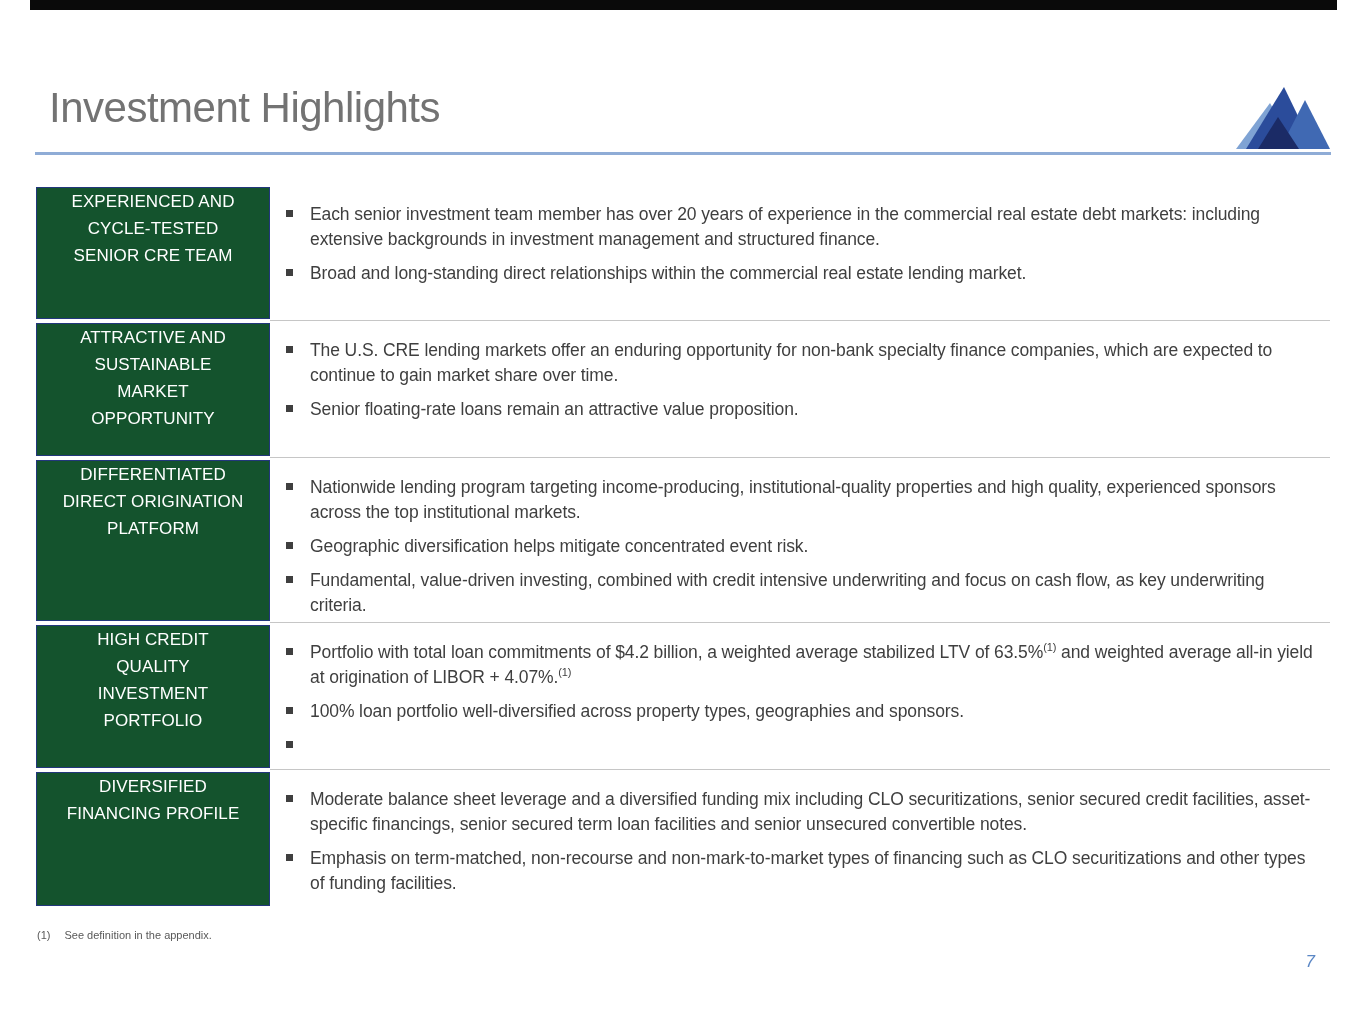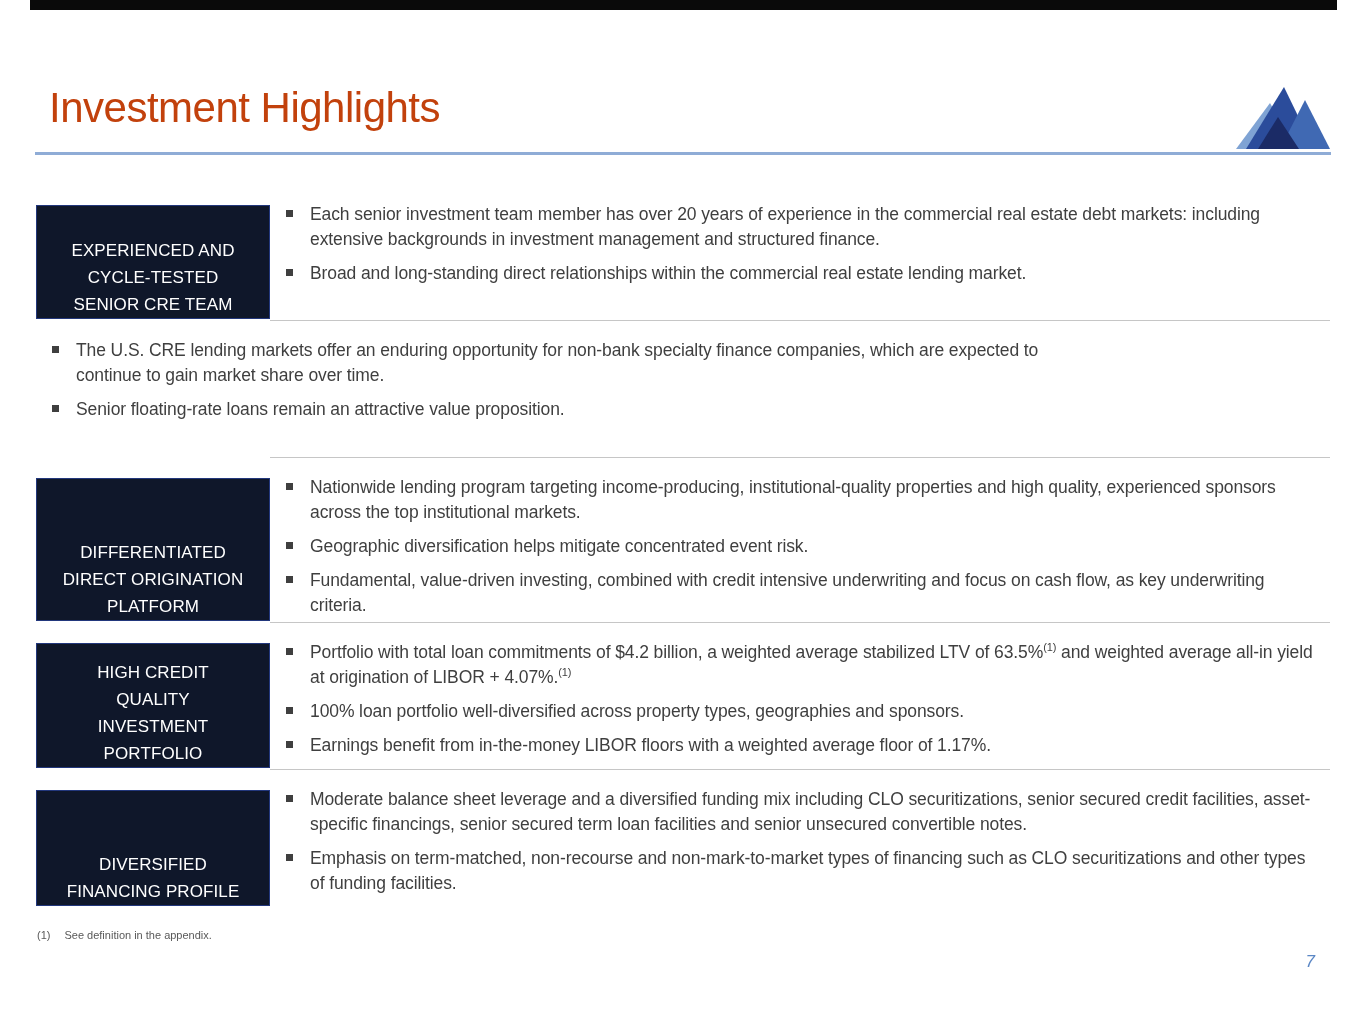--- a/index.html
+++ b/index.html
@@ -16,7 +16,7 @@
   .slide-title{
     position:absolute;left:49px;top:84px;margin:0;
     font-size:42px;font-weight:400;letter-spacing:-0.5px;
-    color:#c2410c;
+    color:#737373;
   }
   .title-rule{
     position:absolute;left:35px;top:152px;width:1296px;height:3px;

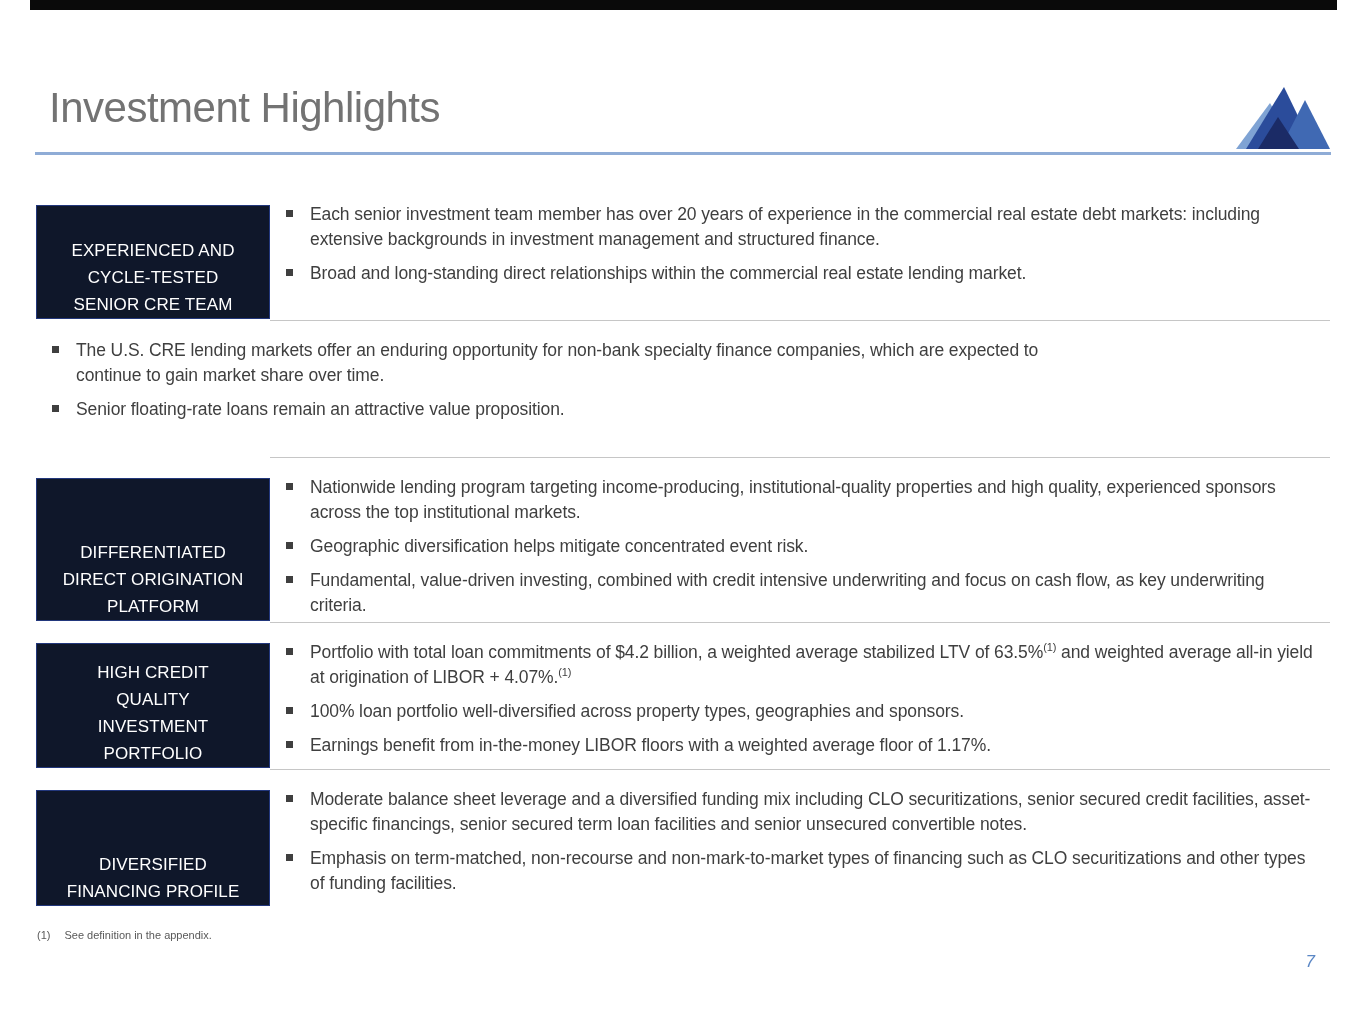--- a/index.html
+++ b/index.html
@@ -40,10 +40,9 @@
   .row:nth-child(4){height:143px;}
   .row:nth-child(5){height:134px;}
   .label-cell{
-    width:234px;flex:none;background:#0f172a;border:1px solid #22377C;
-    display:flex;align-items:flex-end;justify-content:center;
+    width:234px;flex:none;background:#14532d;border:1px solid #22377C;
+    display:flex;align-items:flex-start;justify-content:center;
     box-sizing:border-box;
-    margin-top:18px;
   }
   .label-cell span{
     color:#ffffff;font-size:17px;line-height:27px;text-align:center;

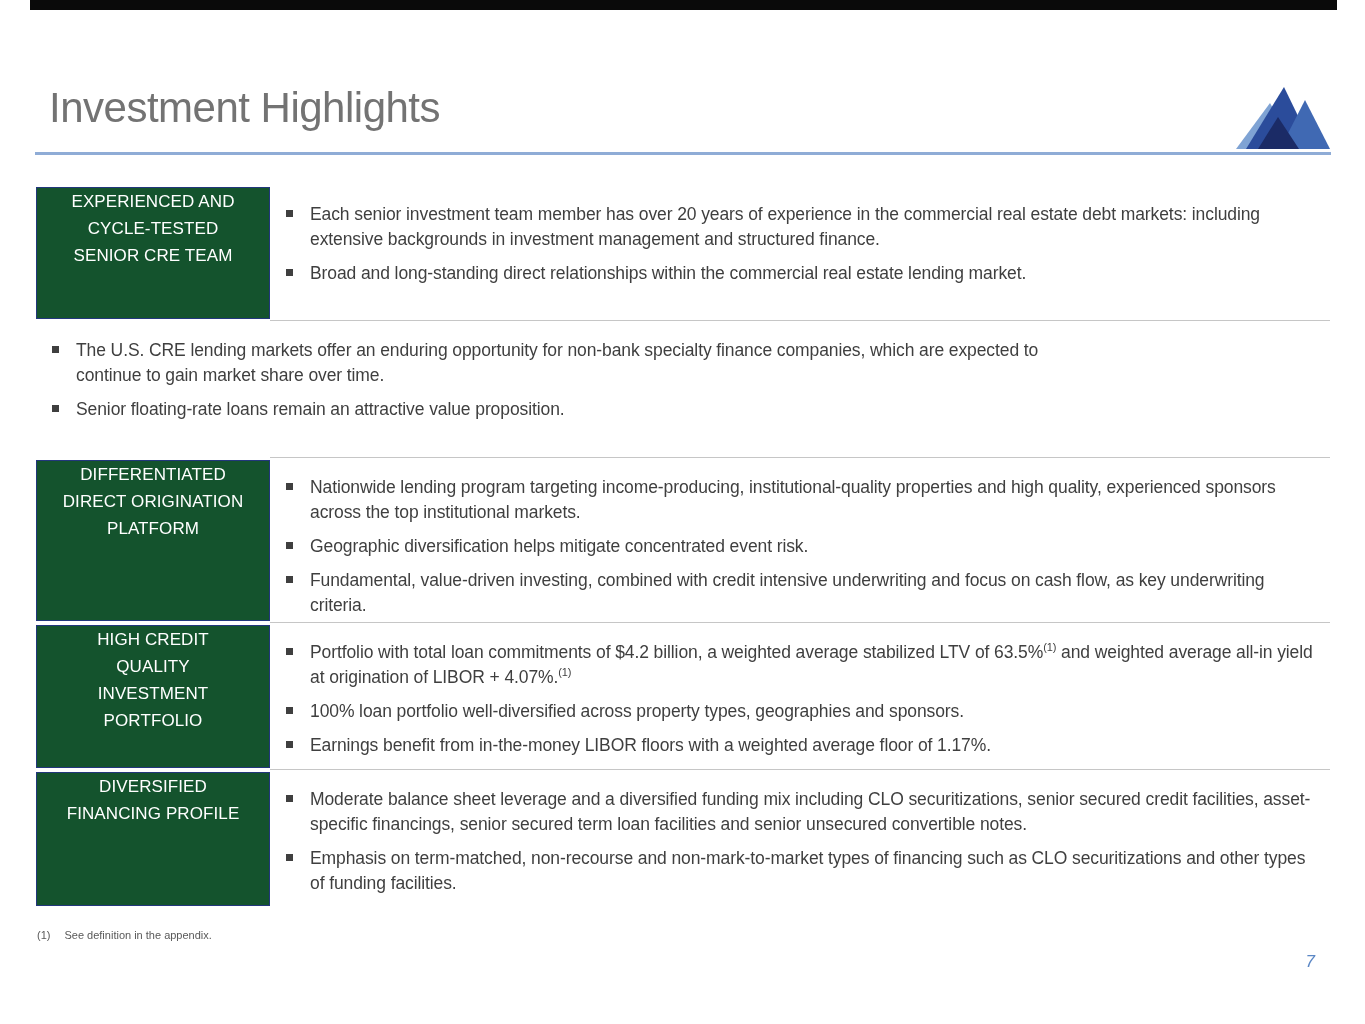--- a/index.html
+++ b/index.html
@@ -111,6 +111,12 @@
   </div>
 
   <div class="row">
+    <div class="label-cell">
+      <span>ATTRACTIVE AND
+SUSTAINABLE
+MARKET
+OPPORTUNITY</span>
+    </div>
     <div class="content-cell">
       <ul class="bullets">
           <li>

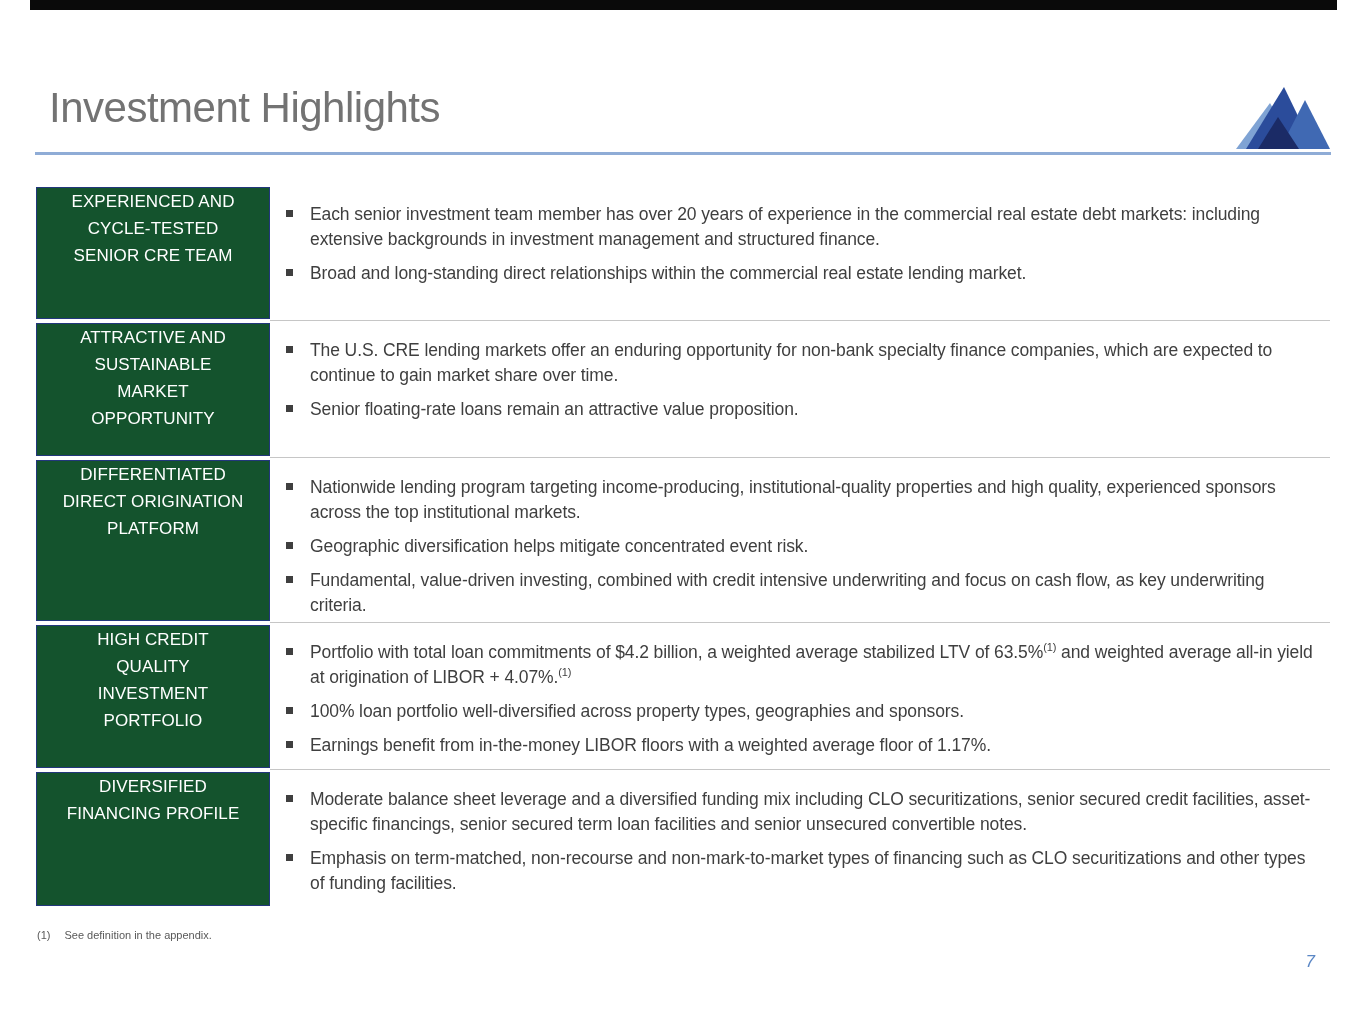--- a/index.html
+++ b/index.html
@@ -174,7 +174,6 @@
           </li>
           <li>
             <span class="sq"></span>
-            <span class="txt">Earnings benefit from in-the-money LIBOR floors with a weighted average floor of 1.17%.</span>
           </li>
         </ul>
     </div>

